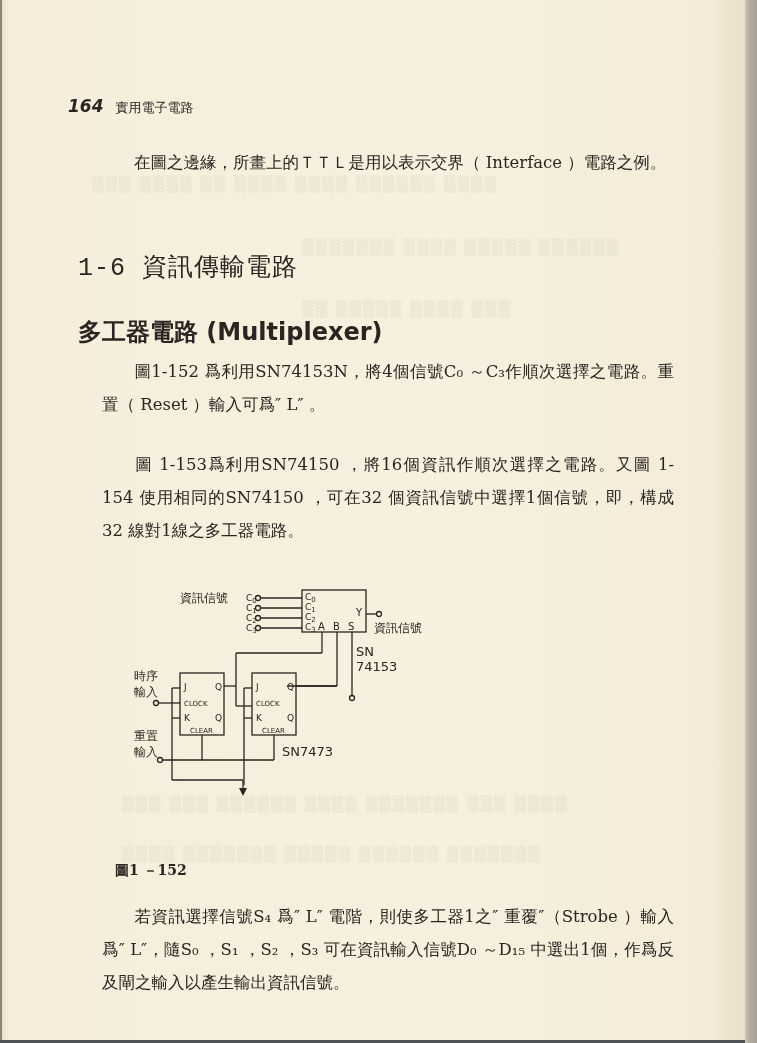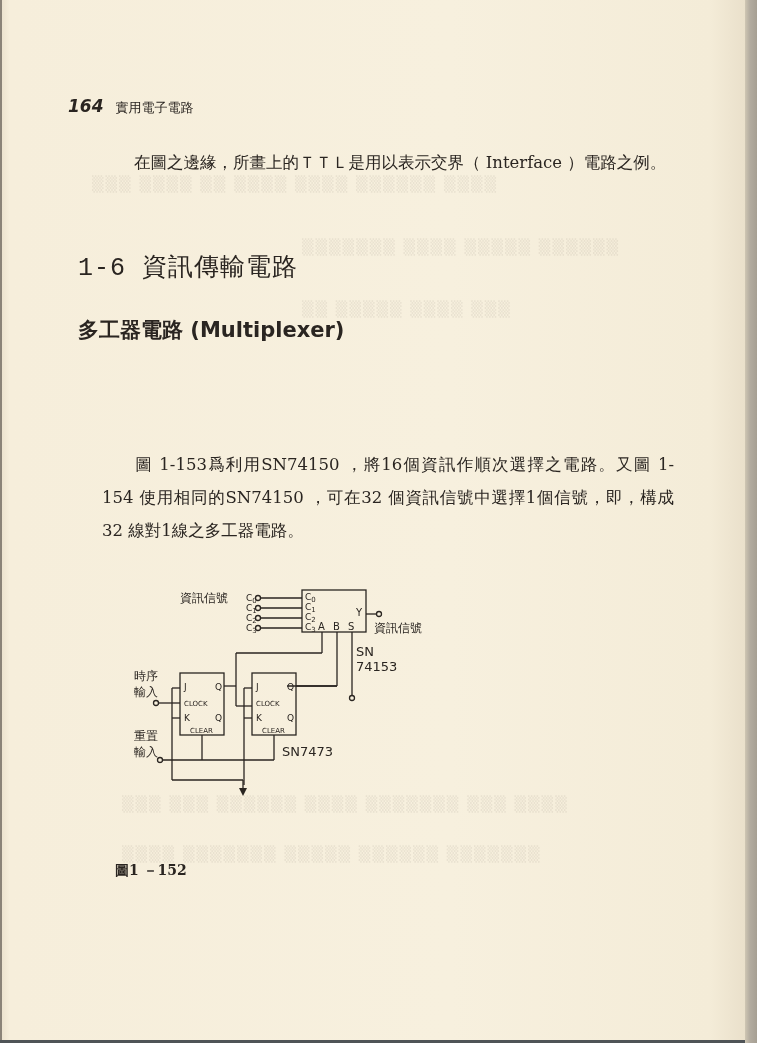--- a/index.html
+++ b/index.html
@@ -38,7 +38,7 @@
     }
     .sub-title {
       position: absolute; left: 76px; top: 316px;
-      font-family: "DejaVu Sans", sans-serif; font-weight: bold; font-size: 21px; color: #2a2521;
+      font-family: "DejaVu Sans", sans-serif; font-weight: bold; font-size: 24px; color: #2a2521;
     }
     .circuit { position: absolute; left: 120px; top: 580px; width: 360px; height: 240px; }
     .fig-caption {

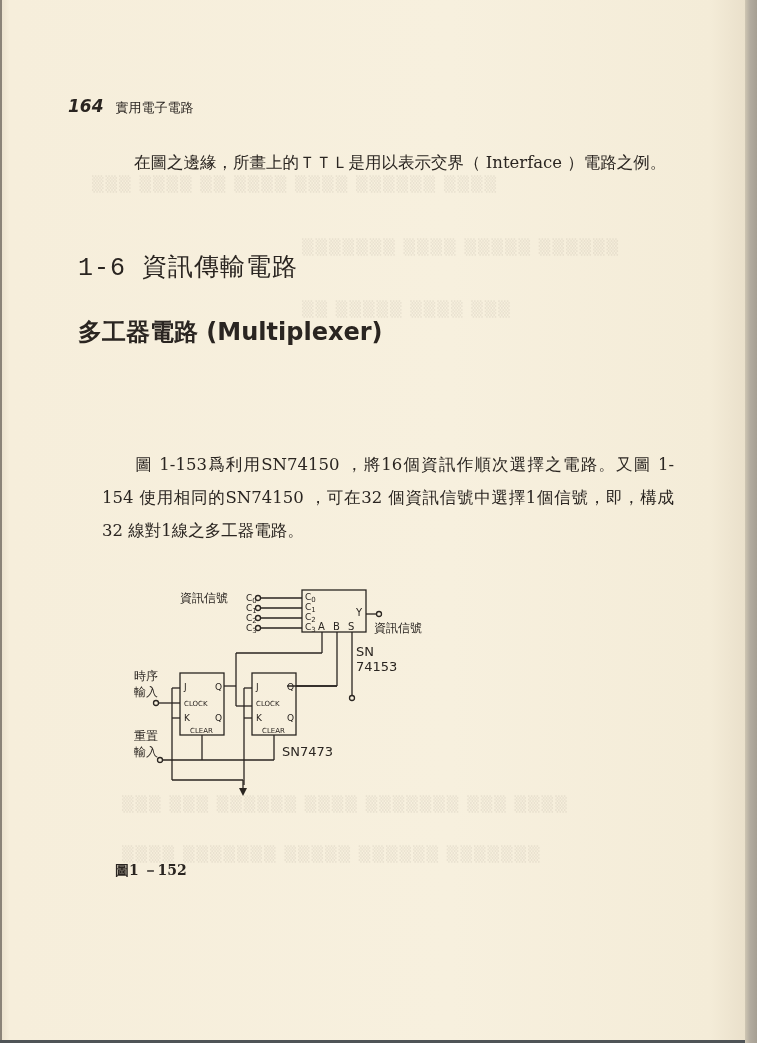--- a/index.html
+++ b/index.html
@@ -69,6 +69,9 @@
   <div class="section-title">1-6 資訊傳輸電路</div>
   <div class="sub-title">多工器電路 (Multiplexer)</div>
 
+  <div class="para" style="top:355px;">
+    <span class="indent"></span><span>圖1-152 爲利用SN74153N，將4個信號C₀ ～C₃作順次選擇之電路。重置（ Reset ）輸入可爲″ L″ 。</span>
+  </div>
 
   <div class="para" style="top:448px;">
     <span class="indent"></span><span>圖 1-153爲利用SN74150 ，將16個資訊作順次選擇之電路。又圖 1-154 使用相同的SN74150 ，可在32 個資訊信號中選擇1個信號，即，構成32 線對1線之多工器電路。</span>

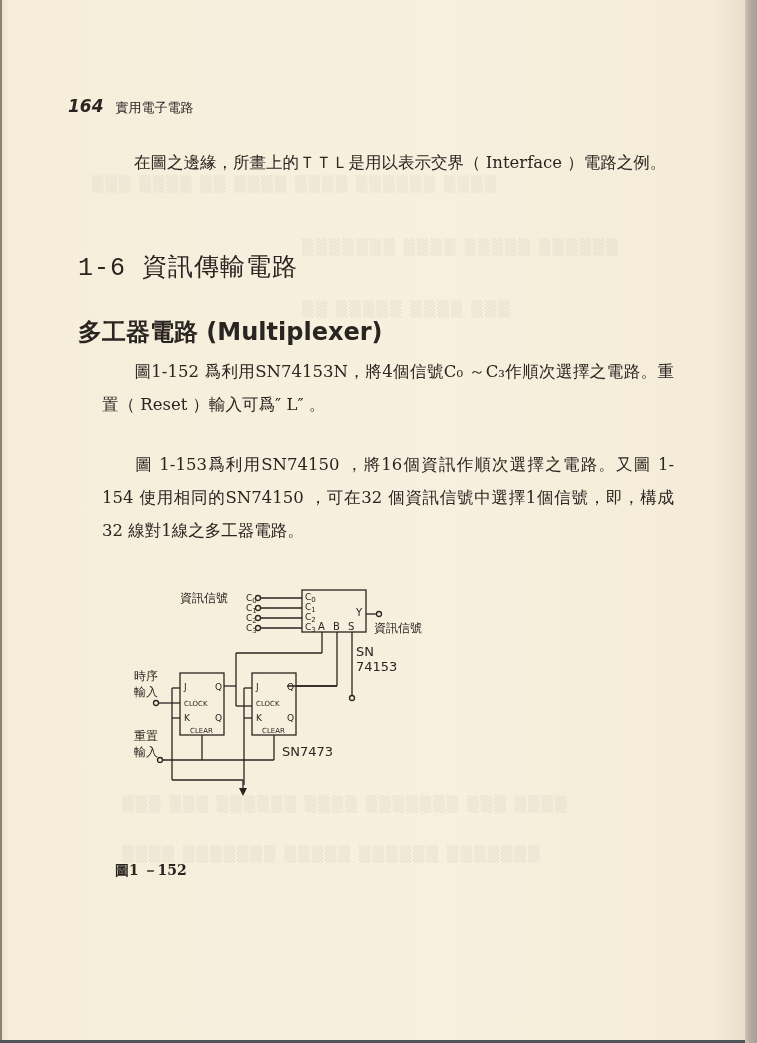--- a/index.html
+++ b/index.html
@@ -176,6 +176,9 @@
 
   <div class="fig-caption">圖1 －152</div>
 
+  <div class="para" style="top:900px;">
+    <span class="indent"></span><span>若資訊選擇信號S₄ 爲″ L″ 電階，則使多工器1之″ 重覆″（Strobe ）輸入爲″ L″，隨S₀ ，S₁ ，S₂ ，S₃ 可在資訊輸入信號D₀ ～D₁₅ 中選出1個，作爲反及閘之輸入以產生輸出資訊信號。</span>
+  </div>
 </div>
 
 <div class="page-edge"></div>

